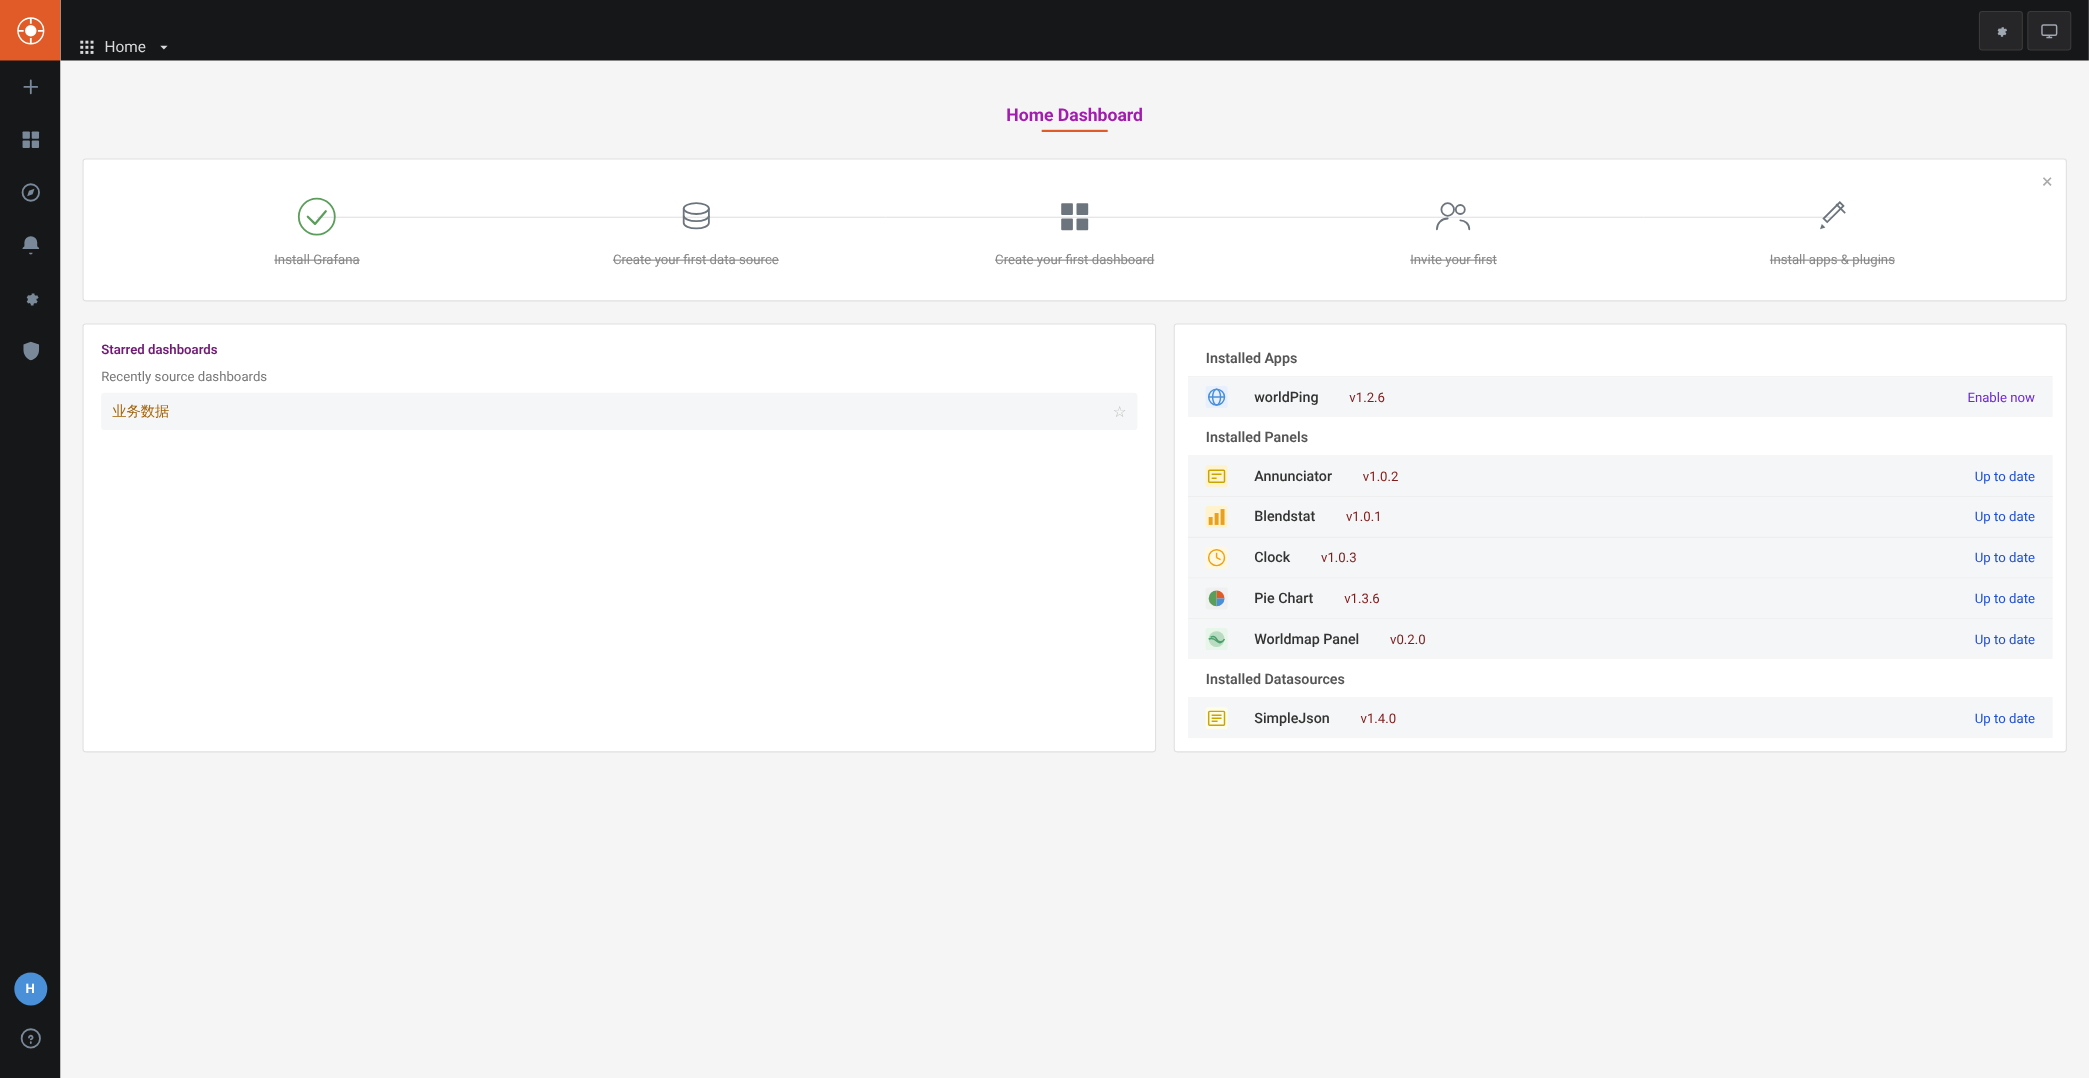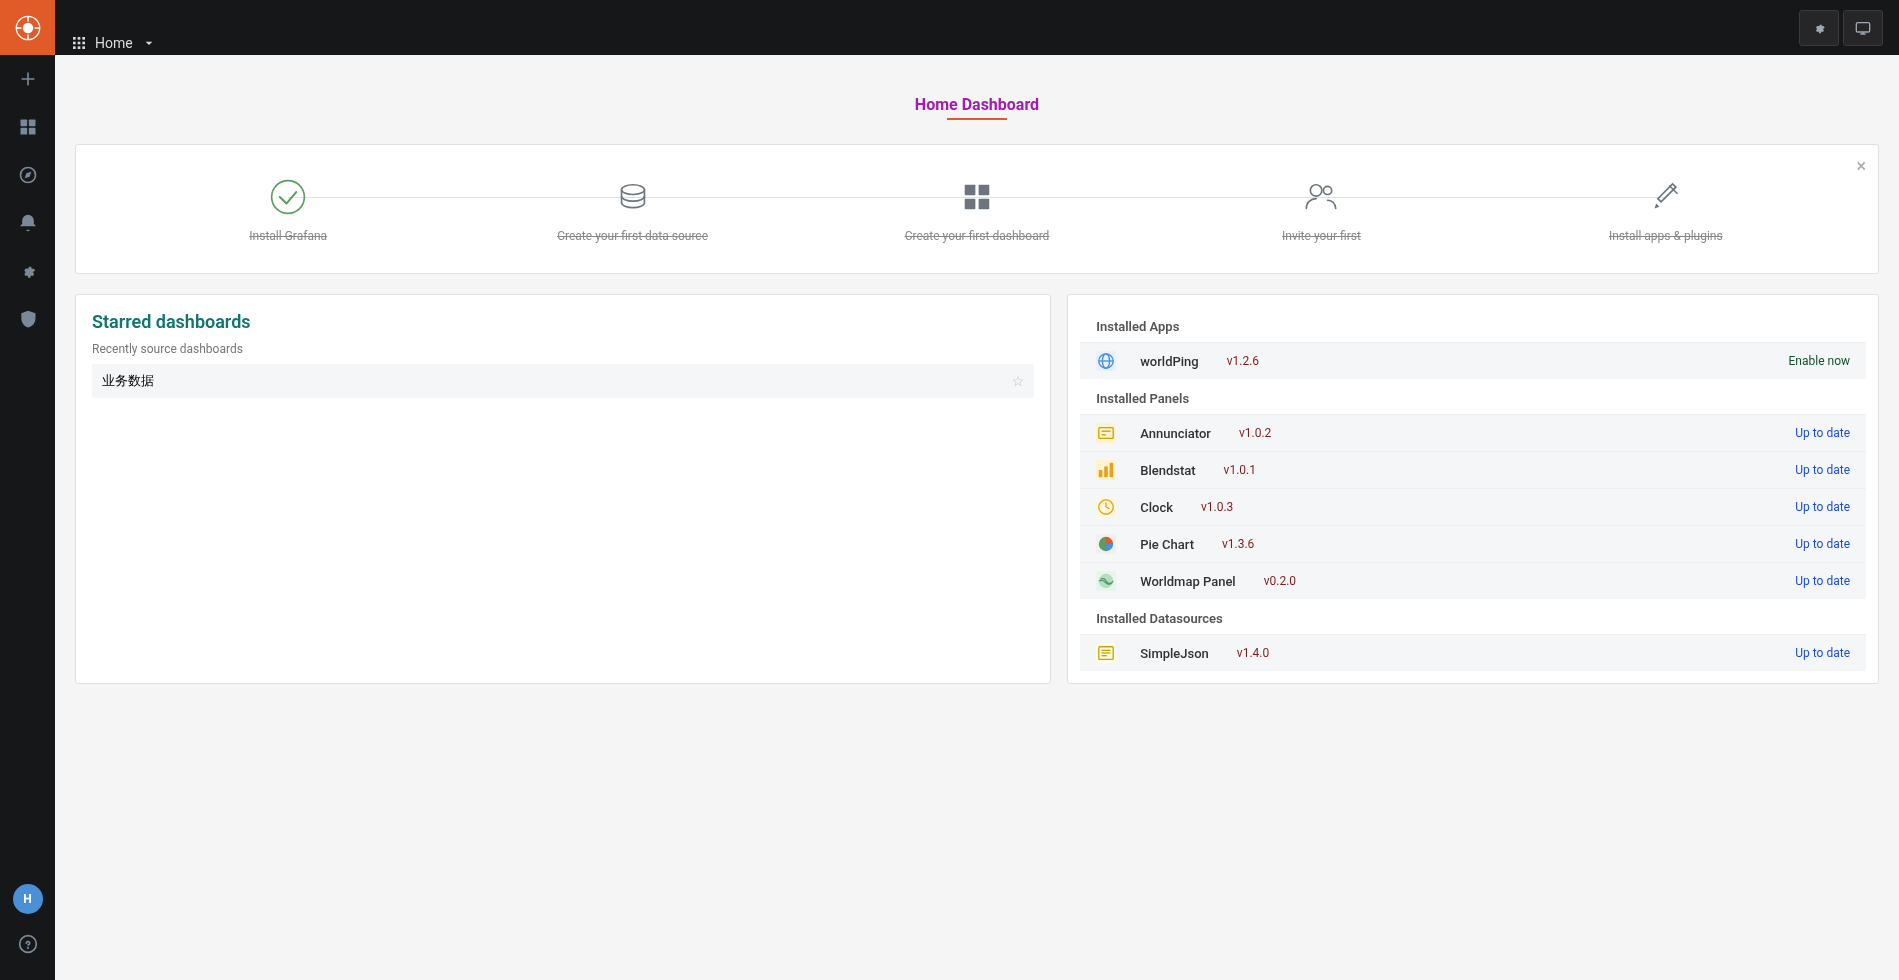--- a/index.html
+++ b/index.html
@@ -227,9 +227,9 @@
     }
 
     .section-title {
-      font-size: 18px;
+      font-size: 12px;
       font-weight: 600;
-      color: #0f766e;
+      color: #701a75;
       margin-bottom: 10px;
     }
     .section-subtitle {

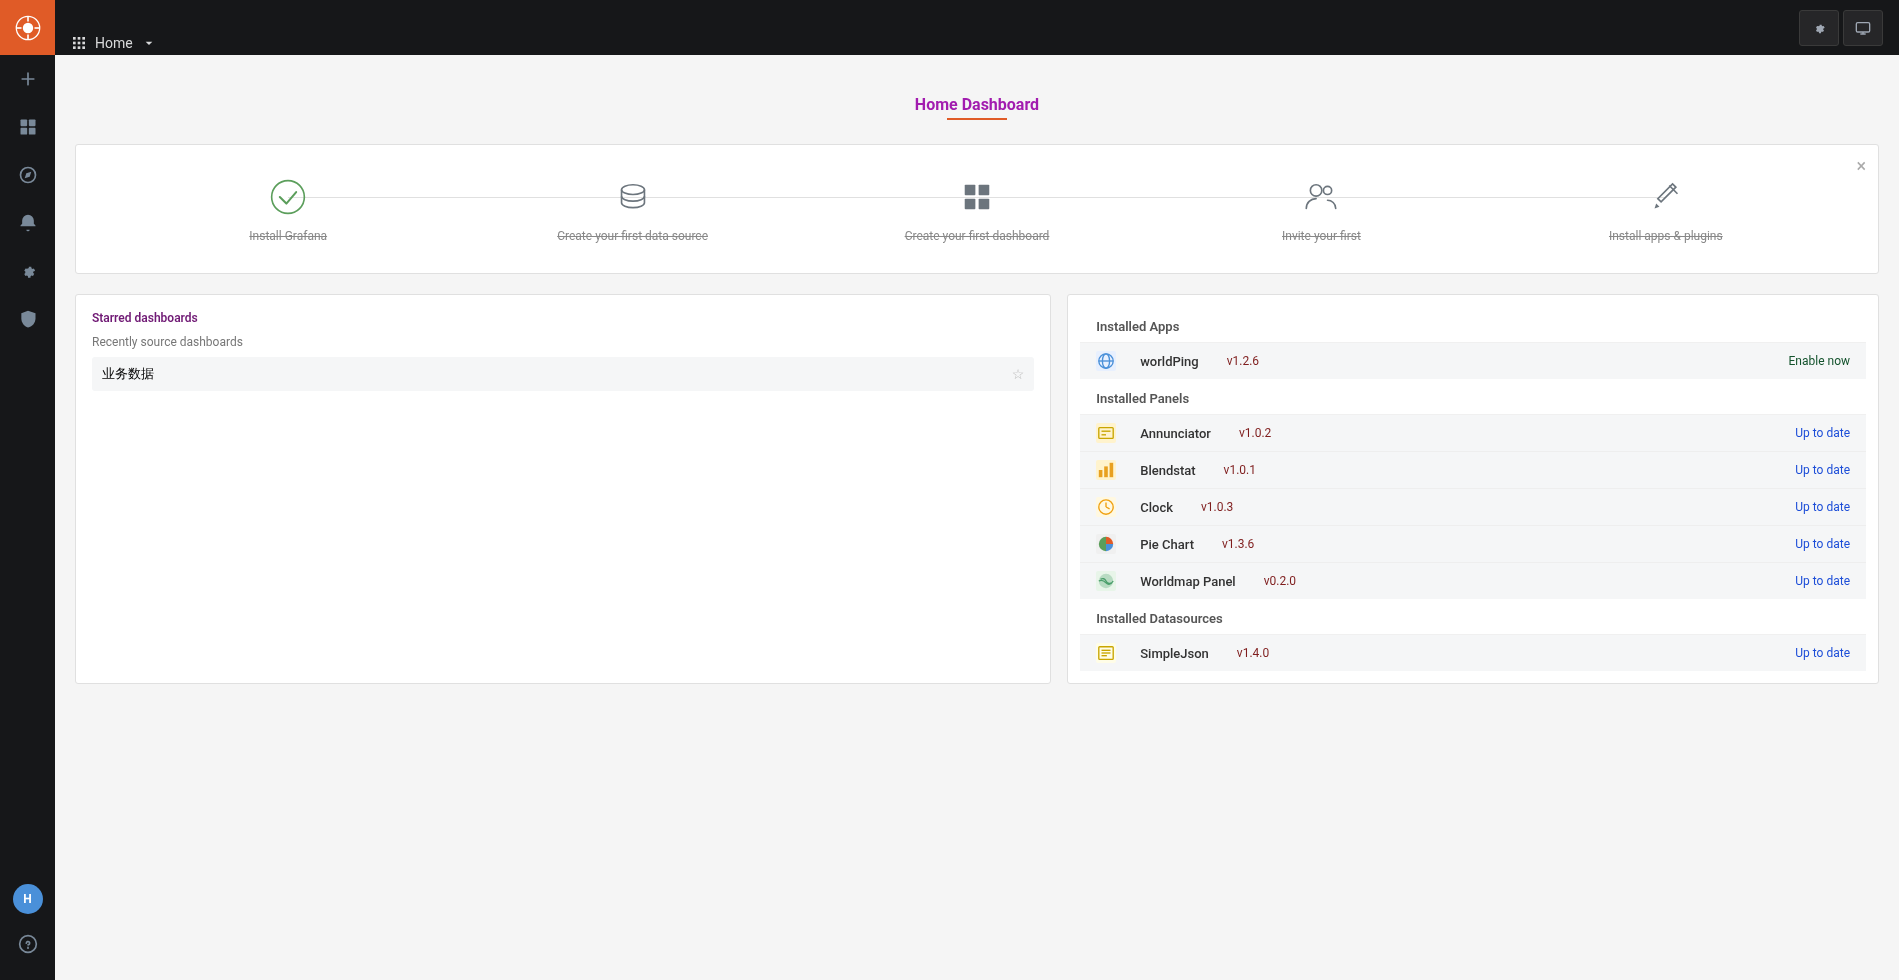--- a/index.html
+++ b/index.html
@@ -306,7 +306,7 @@
       color: #1d4ed8;
     }
     .plugin-status.enable-now {
-      color: #14532d;
+      color: #6d28d9;
       cursor: pointer;
       text-align: right;
     }

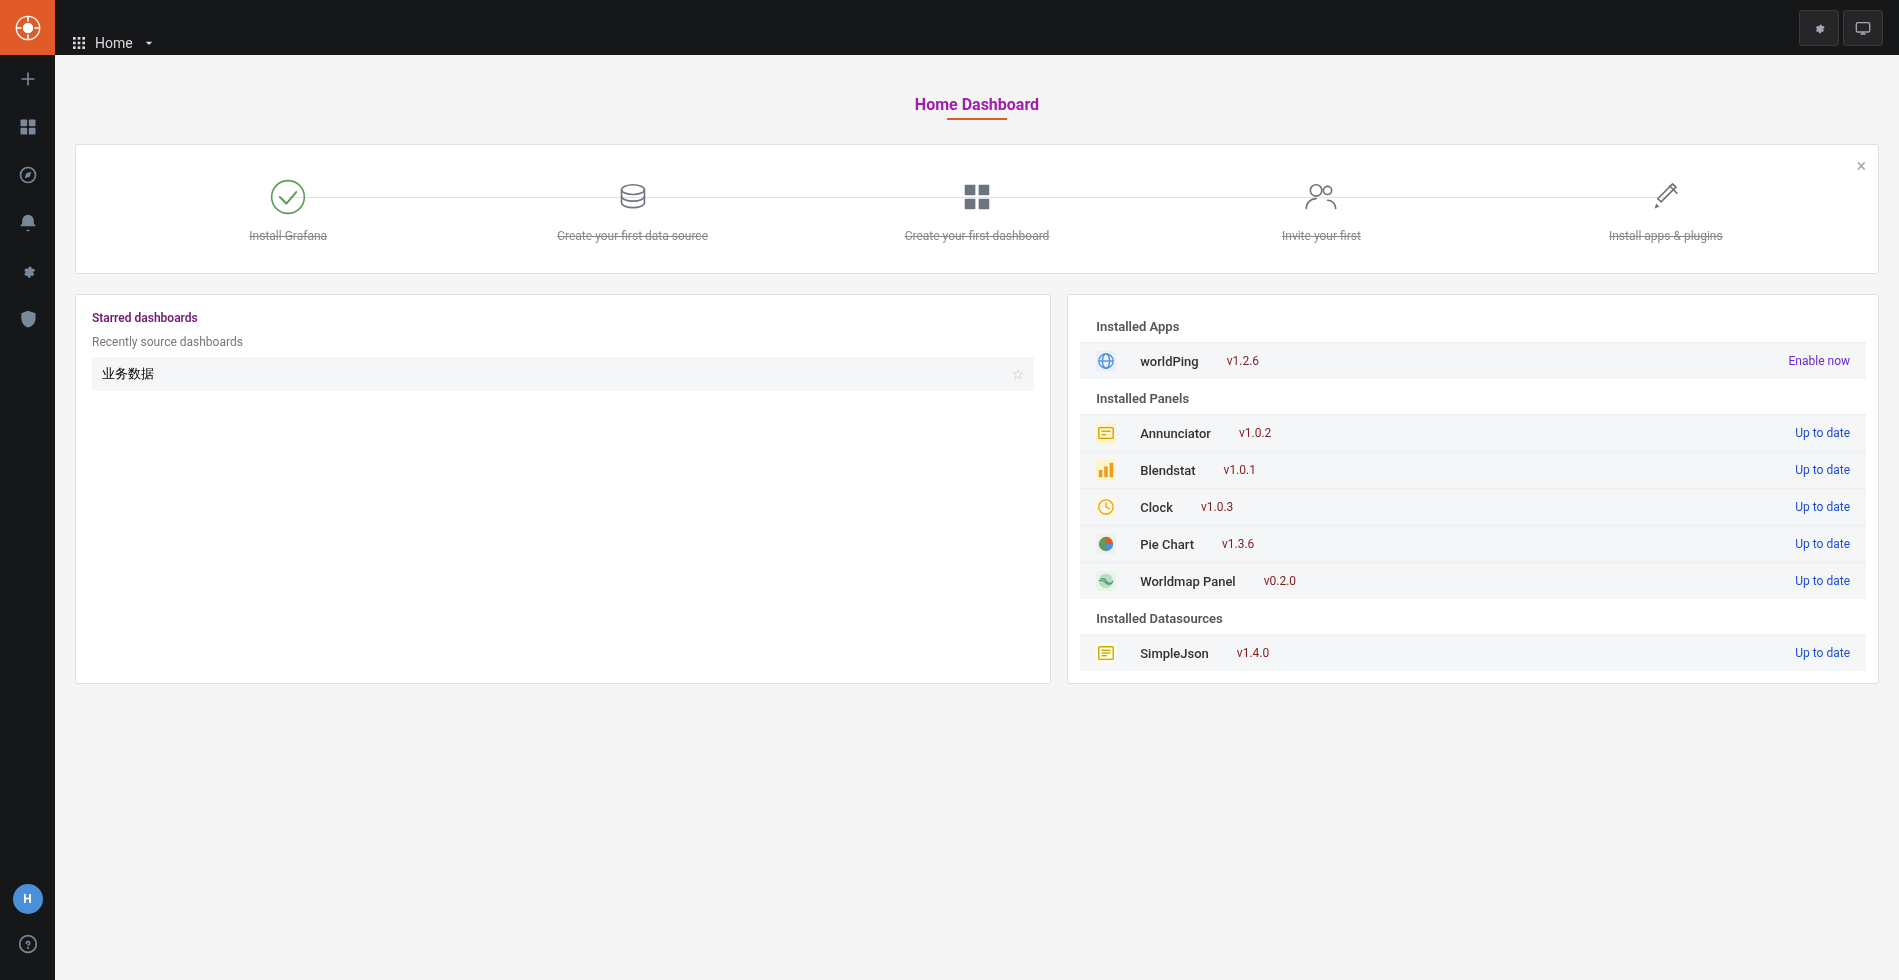--- a/index.html
+++ b/index.html
@@ -251,7 +251,7 @@
     }
     .dashboard-item-name {
       font-size: 13px;
-      color: #000000;
+      color: #a16207;
     }
     .dashboard-star {
       color: #bbb;

